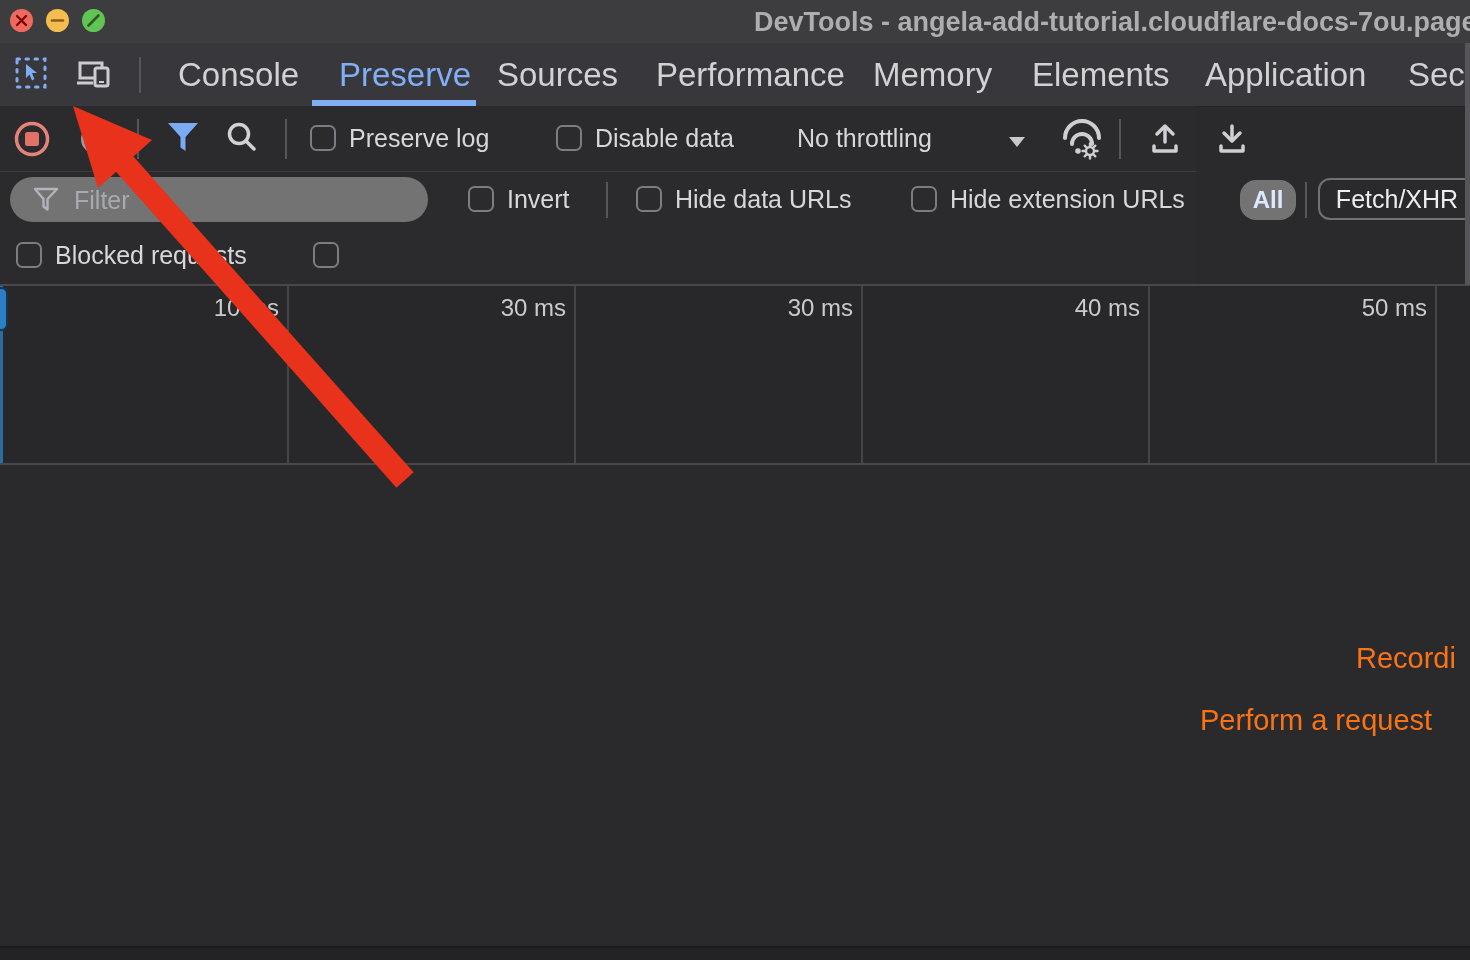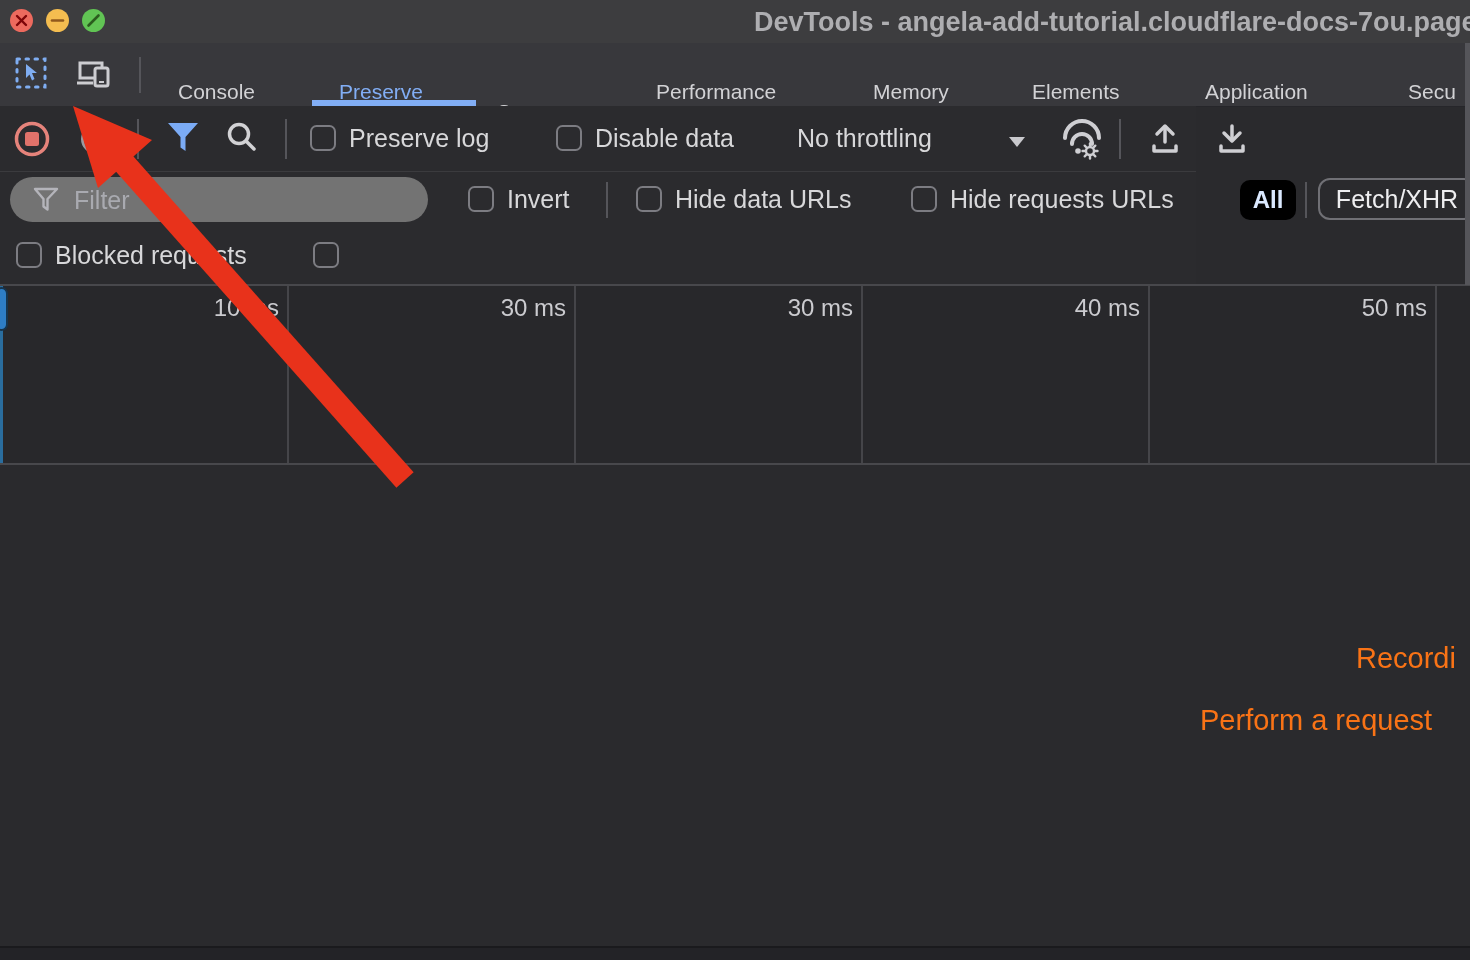--- a/index.html
+++ b/index.html
@@ -20,7 +20,7 @@
   #tabbar{left:0;top:43px;width:1470px;height:63px;background:#38383c;border-bottom:1px solid #26262a;}
   .iconbtn{position:absolute;top:11px;width:42px;height:42px;display:flex;align-items:center;justify-content:center;}
   .vdiv{position:absolute;width:2px;background:#55555a;}
-  .tab{position:absolute;top:34px;font-size:21px;line-height:30px;color:#d2d2d5;white-space:nowrap;}
+  .tab{position:absolute;top:17px;font-size:33px;line-height:30px;color:#d2d2d5;white-space:nowrap;}
   .tab.sel{color:#82aef5;}
   #net-underline{position:absolute;left:312px;top:57px;width:164px;height:6px;background:#82aef5;}
   

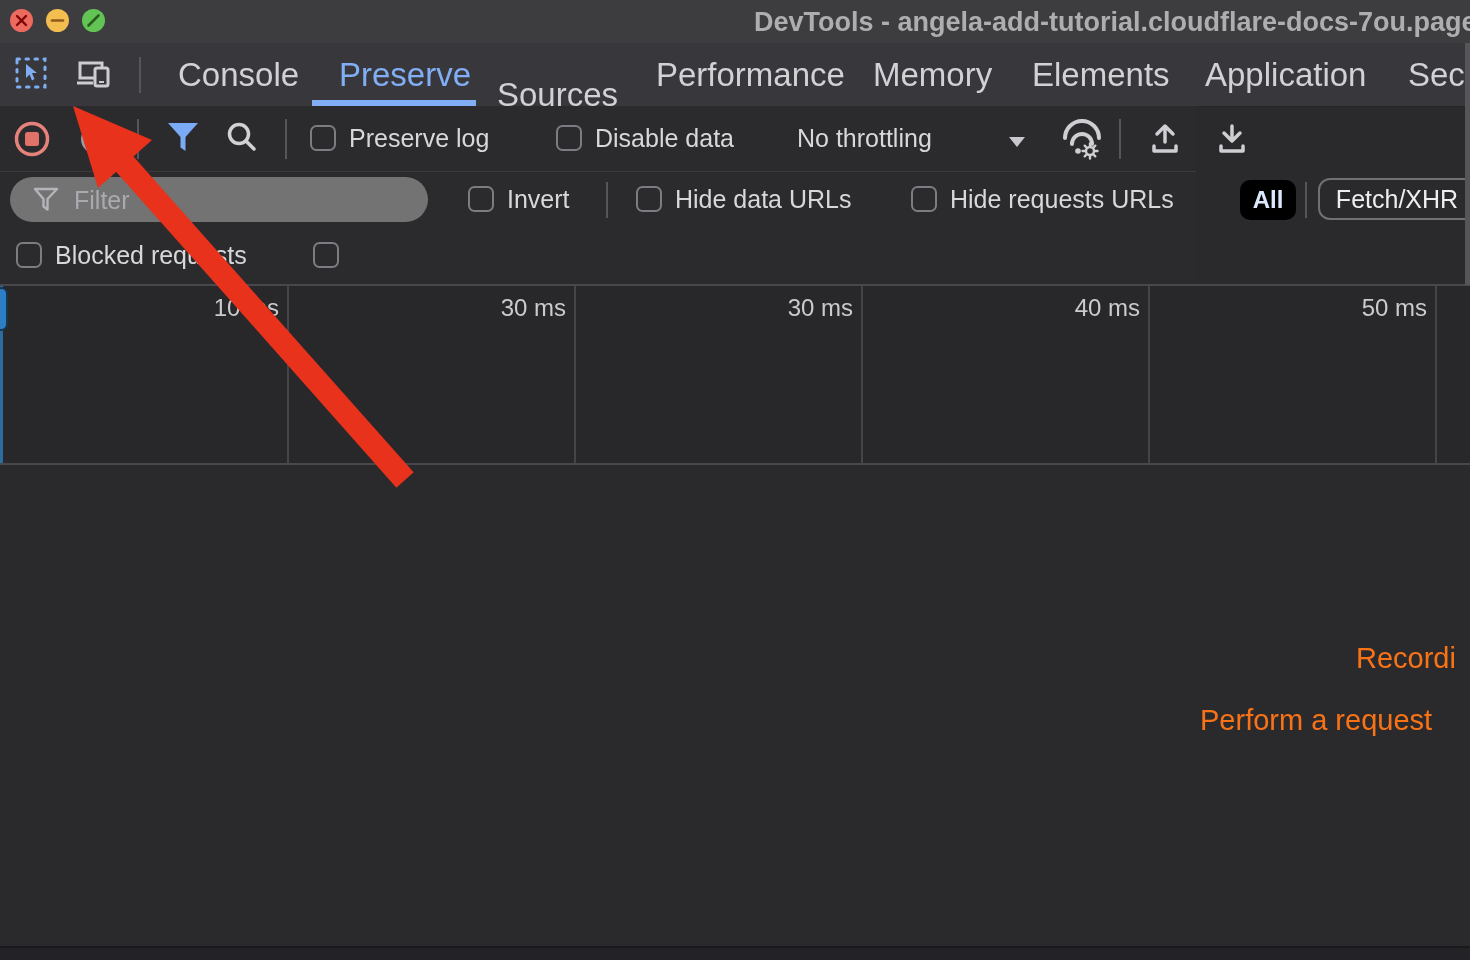--- a/index.html
+++ b/index.html
@@ -96,7 +96,7 @@
   <span class="tab" style="left:178px;">Console</span>
   <span class="tab sel" style="left:339px;">Preserve</span>
   <div id="net-underline"></div>
-  <span class="tab" style="left:497px;margin-top:20px;">Sources</span>
+  <span class="tab" style="left:497px;">Sources</span>
   <span class="tab" style="left:656px;">Performance</span>
   <span class="tab" style="left:873px;">Memory</span>
   <span class="tab" style="left:1032px;">Elements</span>

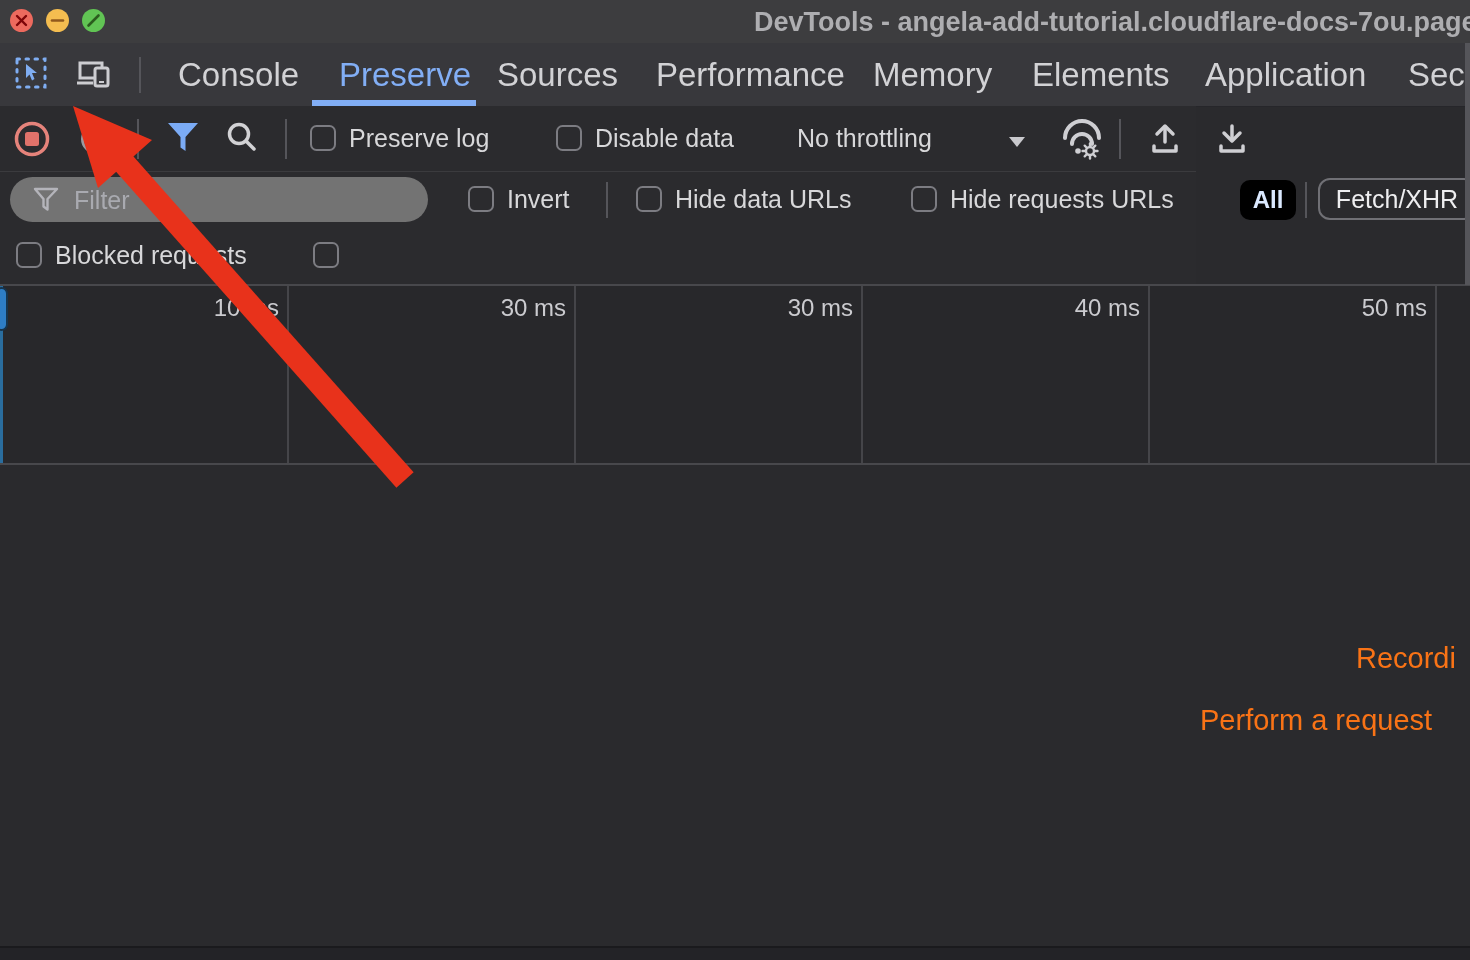--- a/index.html
+++ b/index.html
@@ -192,7 +192,7 @@
   <div class="cb" style="left:636px;top:14px;"></div>
   <span class="cblabel" style="left:675px;top:13px;">Hide data URLs</span>
   <div class="cb" style="left:911px;top:14px;"></div>
-  <span class="cblabel" style="left:950px;top:13px;">Hide requests URLs</span>
+  <span class="cblabel" style="left:950px;top:13px;">Hide extension URLs</span>
   <div id="all-pill">All</div>
   <div class="vdiv" style="left:1305px;top:10px;height:36px;"></div>
   <div id="fetch-pill">Fetch/XHR</div>

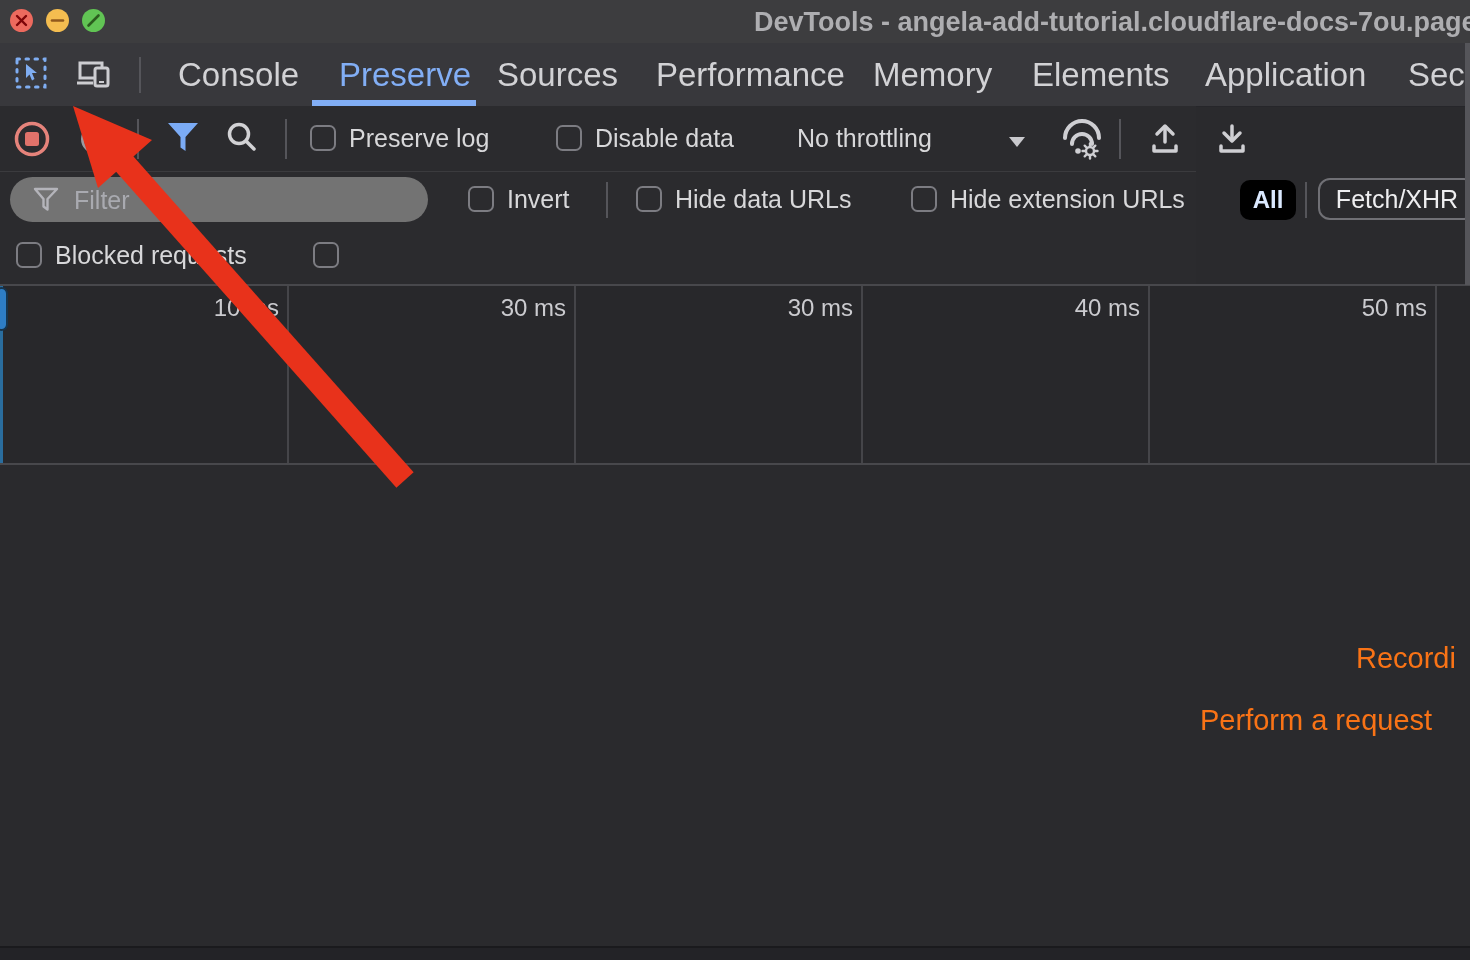--- a/index.html
+++ b/index.html
@@ -34,7 +34,7 @@
   #filter-input{position:absolute;left:62px;top:6px;width:340px;height:33px;background:transparent;border:none;outline:none;
      font-family:inherit;font-size:25px;color:#d8d8da;}
   #filter-input::placeholder{color:#a9aab0;opacity:1;}
-  #all-pill{position:absolute;left:1240px;top:8px;width:56px;height:40px;border-radius:10px;background:#000000;
+  #all-pill{position:absolute;left:1240px;top:8px;width:56px;height:40px;border-radius:16px;background:#737373;
      color:#dbe9ff;font-size:24px;font-weight:600;text-align:center;line-height:40px;}
   #fetch-pill{position:absolute;left:1318px;top:6px;width:158px;height:42px;border:2px solid #707075;border-radius:12px;
      box-sizing:border-box;color:#eeeef0;font-size:25px;text-align:center;line-height:38px;}

